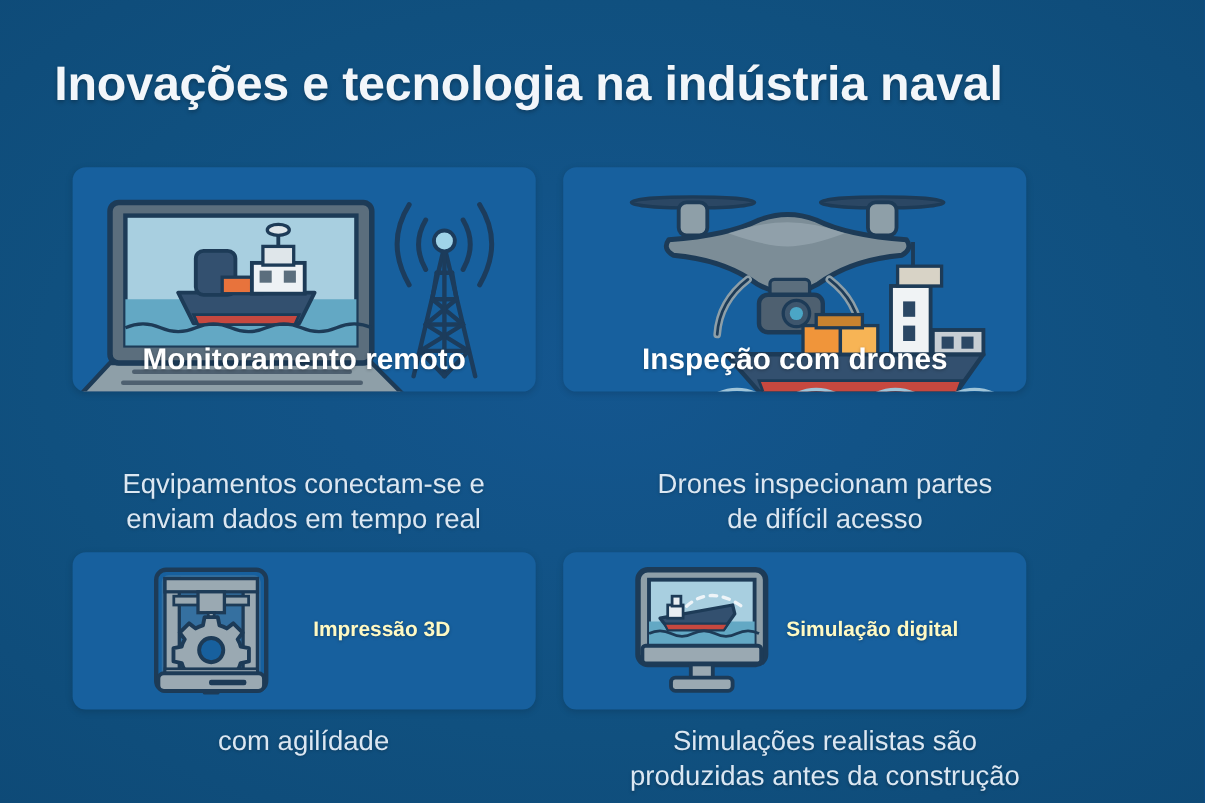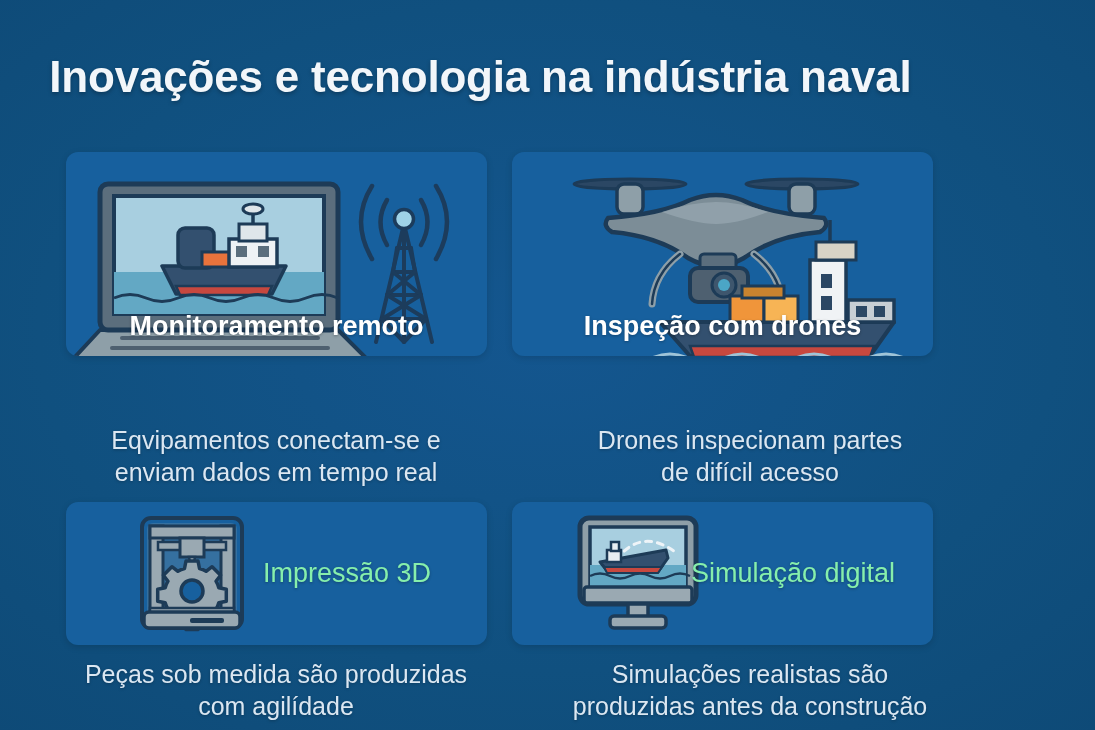--- a/index.html
+++ b/index.html
@@ -72,9 +72,9 @@
     display: flex;
     align-items: center;
     justify-content: center;
-    color: #86efac;
-    font-size: 27px;
-    font-weight: normal;
+    color: #fef9c3;
+    font-size: 19px;
+    font-weight: bold;
     line-height: 1.16;
     text-align: center;
     text-shadow: 0 1px 3px rgba(0,0,0,0.3);

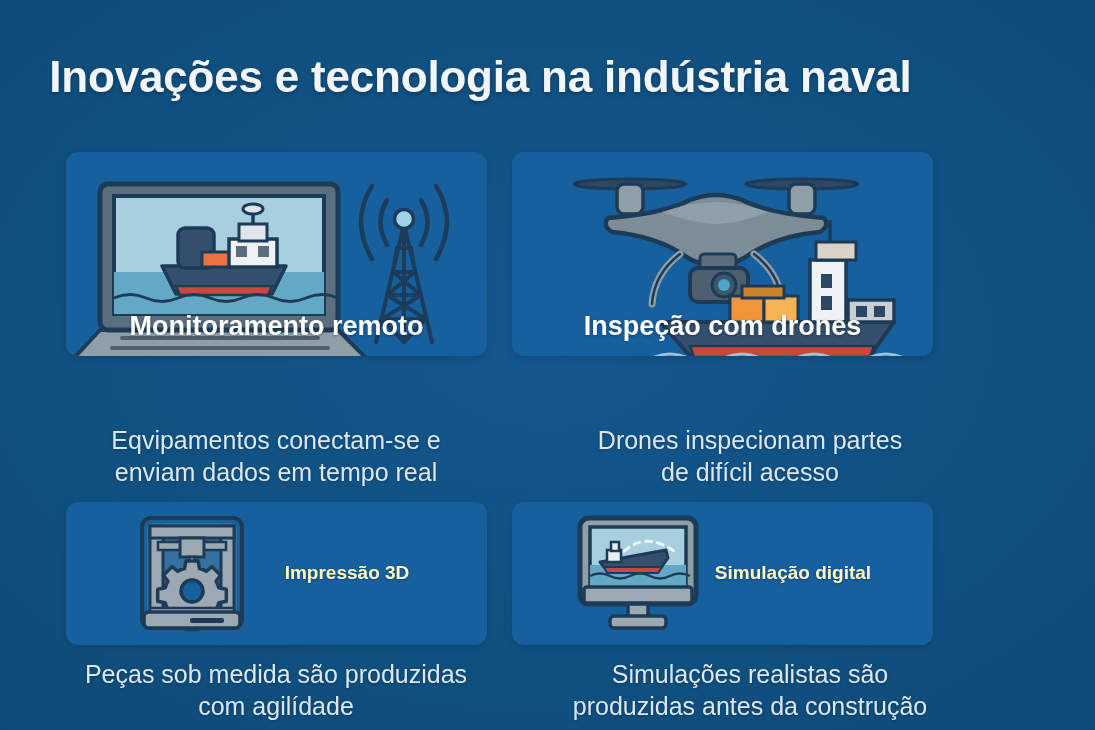--- a/index.html
+++ b/index.html
@@ -288,7 +288,6 @@
     <span class="line">de difícil acesso</span>
   </div>
   <div class="caption c3">
-    <span class="line">Peças sob medida são produzidas</span>
     <span class="line">com agilídade</span>
   </div>
   <div class="caption c4">

